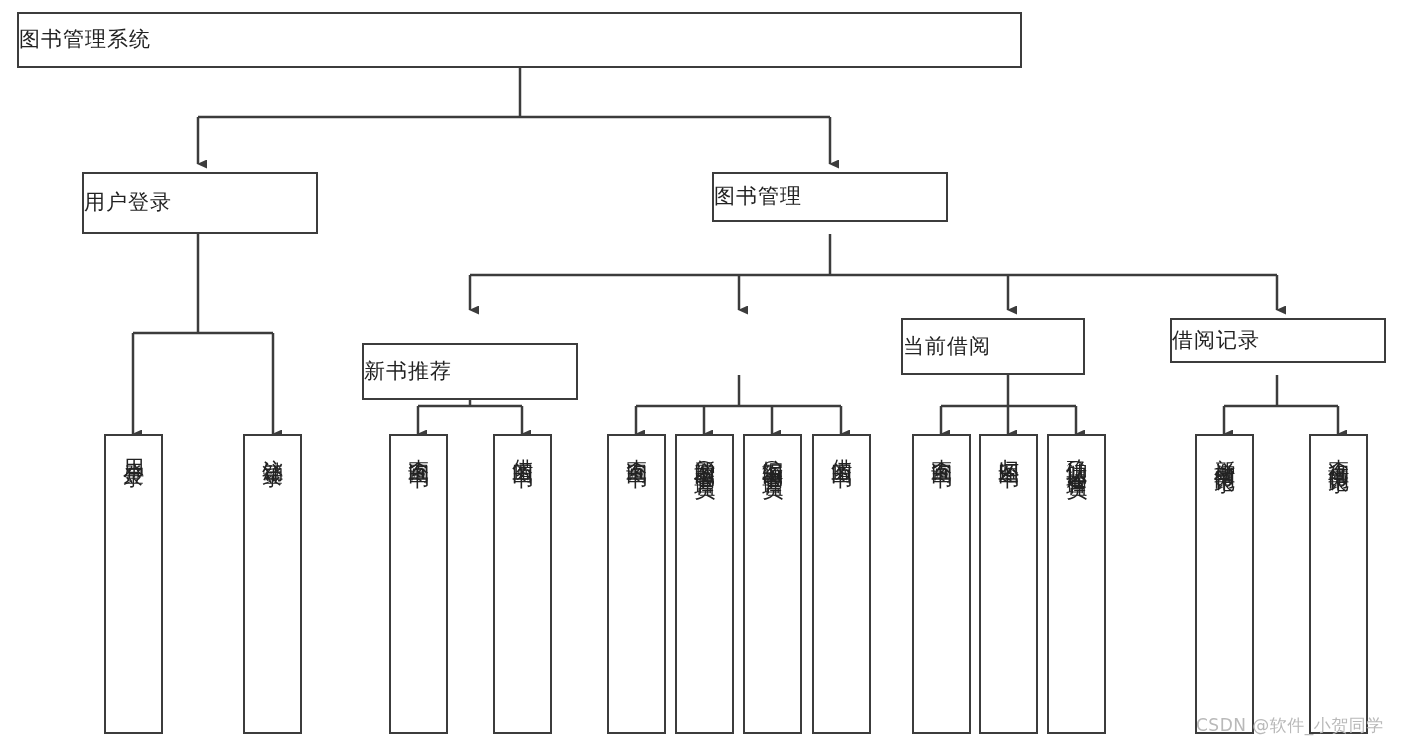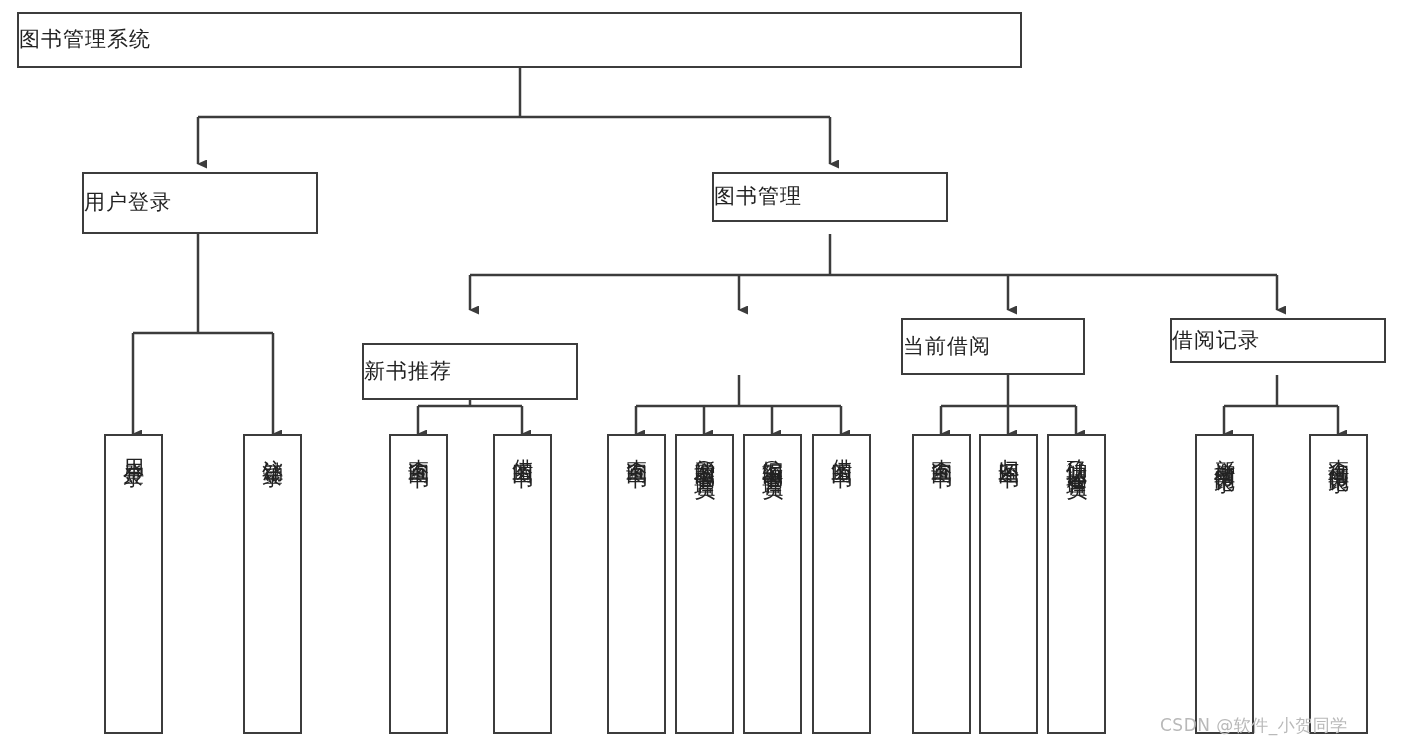--- a/index.html
+++ b/index.html
@@ -181,7 +181,7 @@
     <span>查询借阅记录</span>
   </div>
 
-  <div class="watermark" style="left:1160px; top:714px;">CSDN @软件_小贺同学</div>
+  <div class="watermark" style="left:1196px; top:714px;">CSDN @软件_小贺同学</div>
 
 </div>
 

